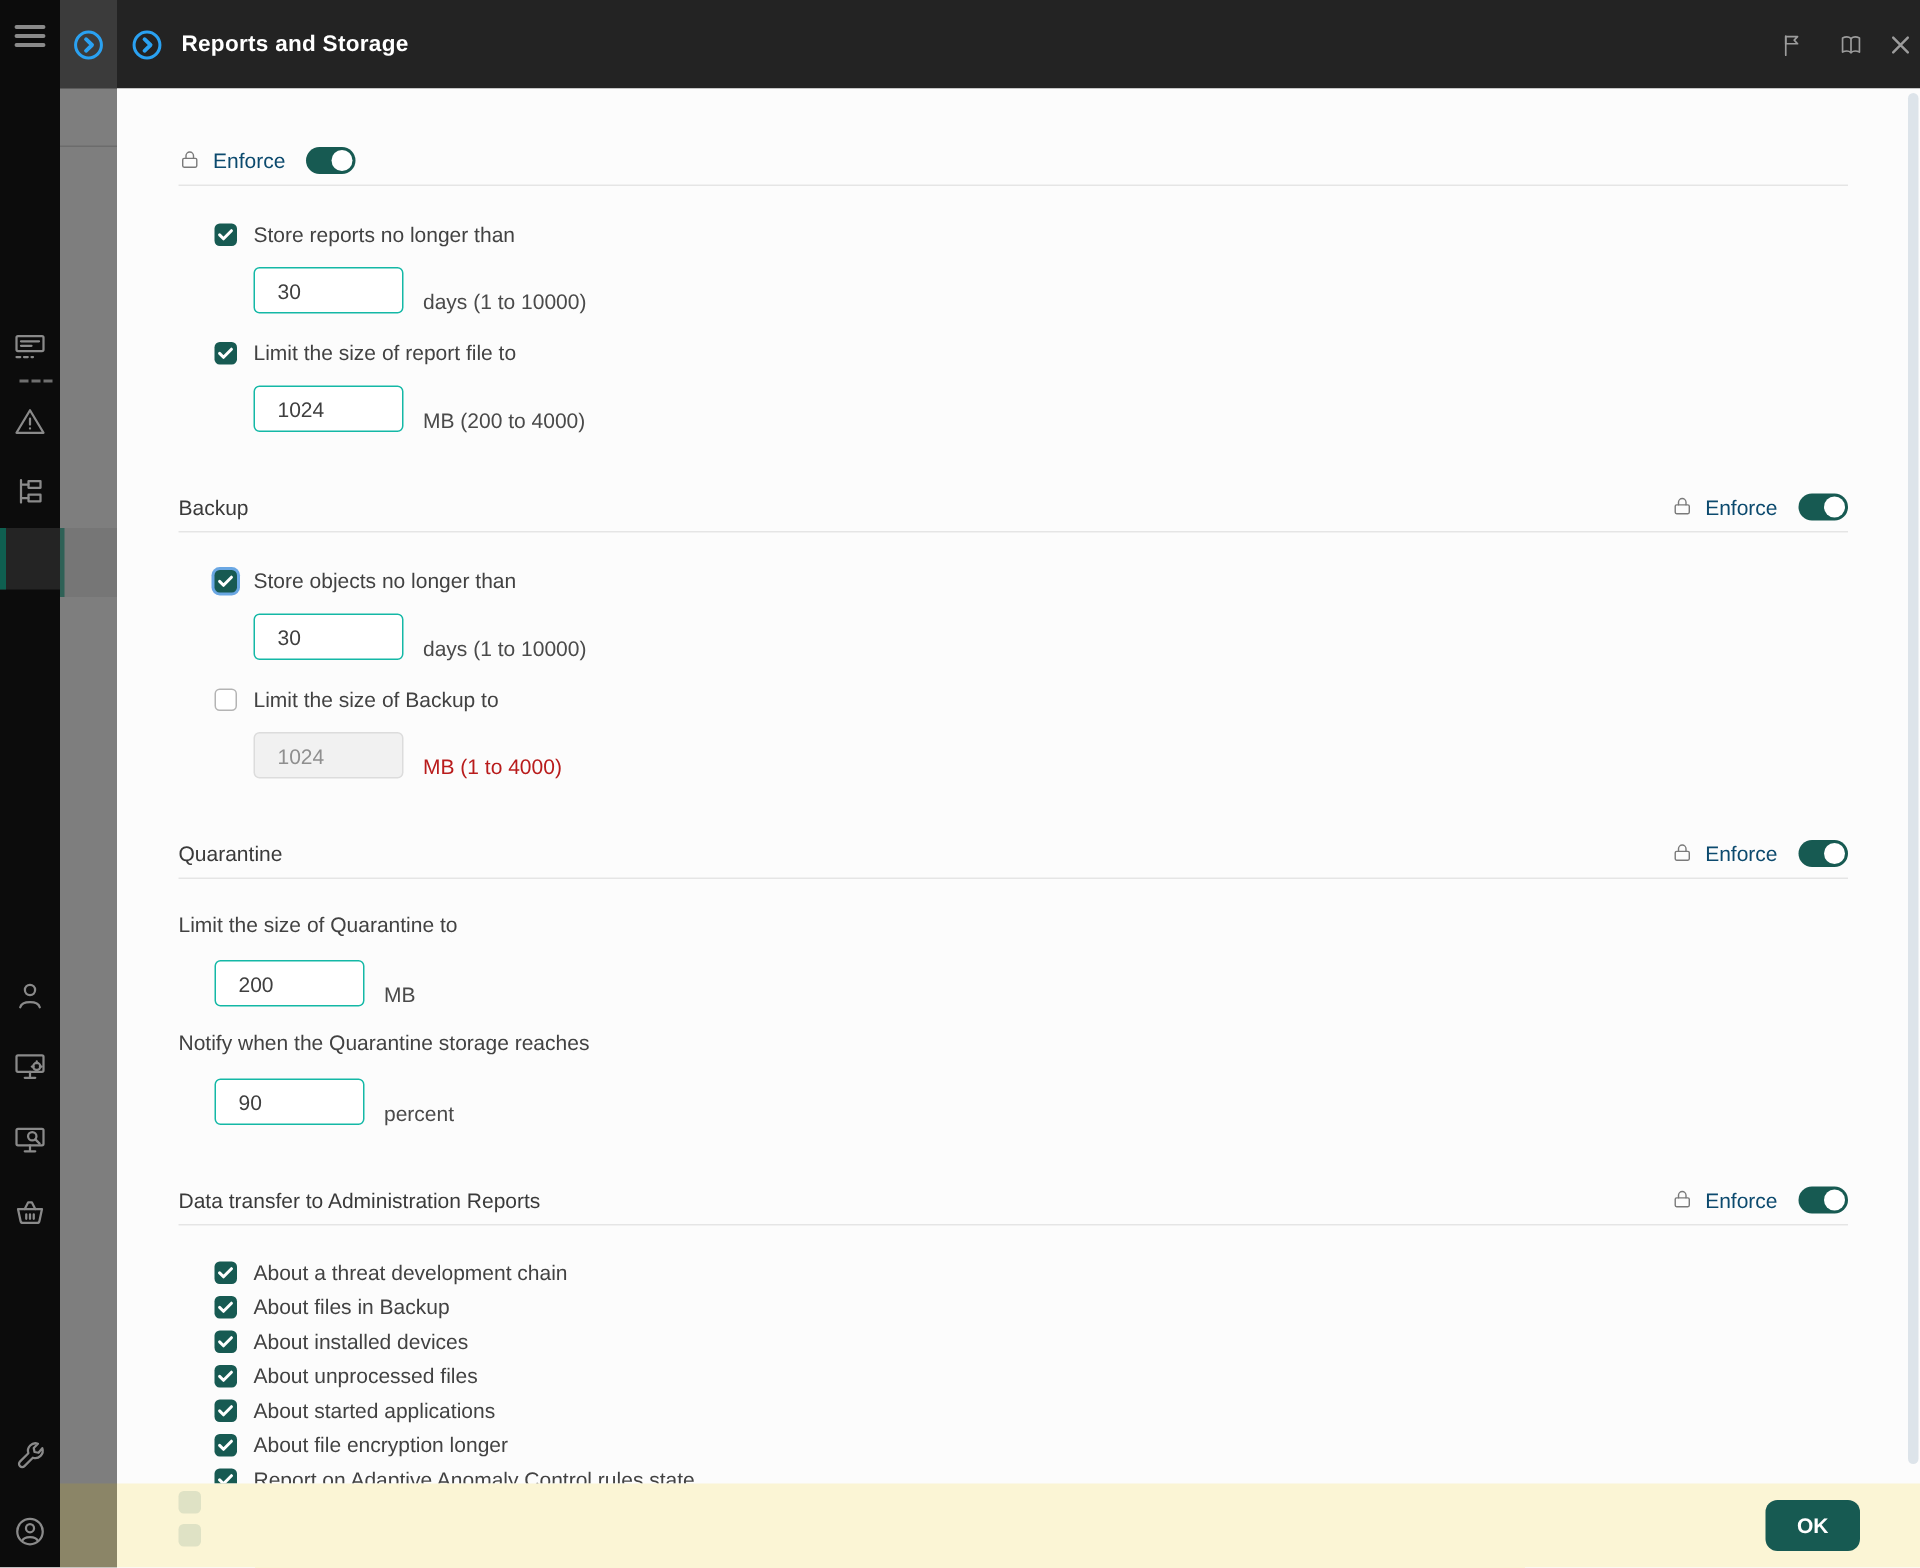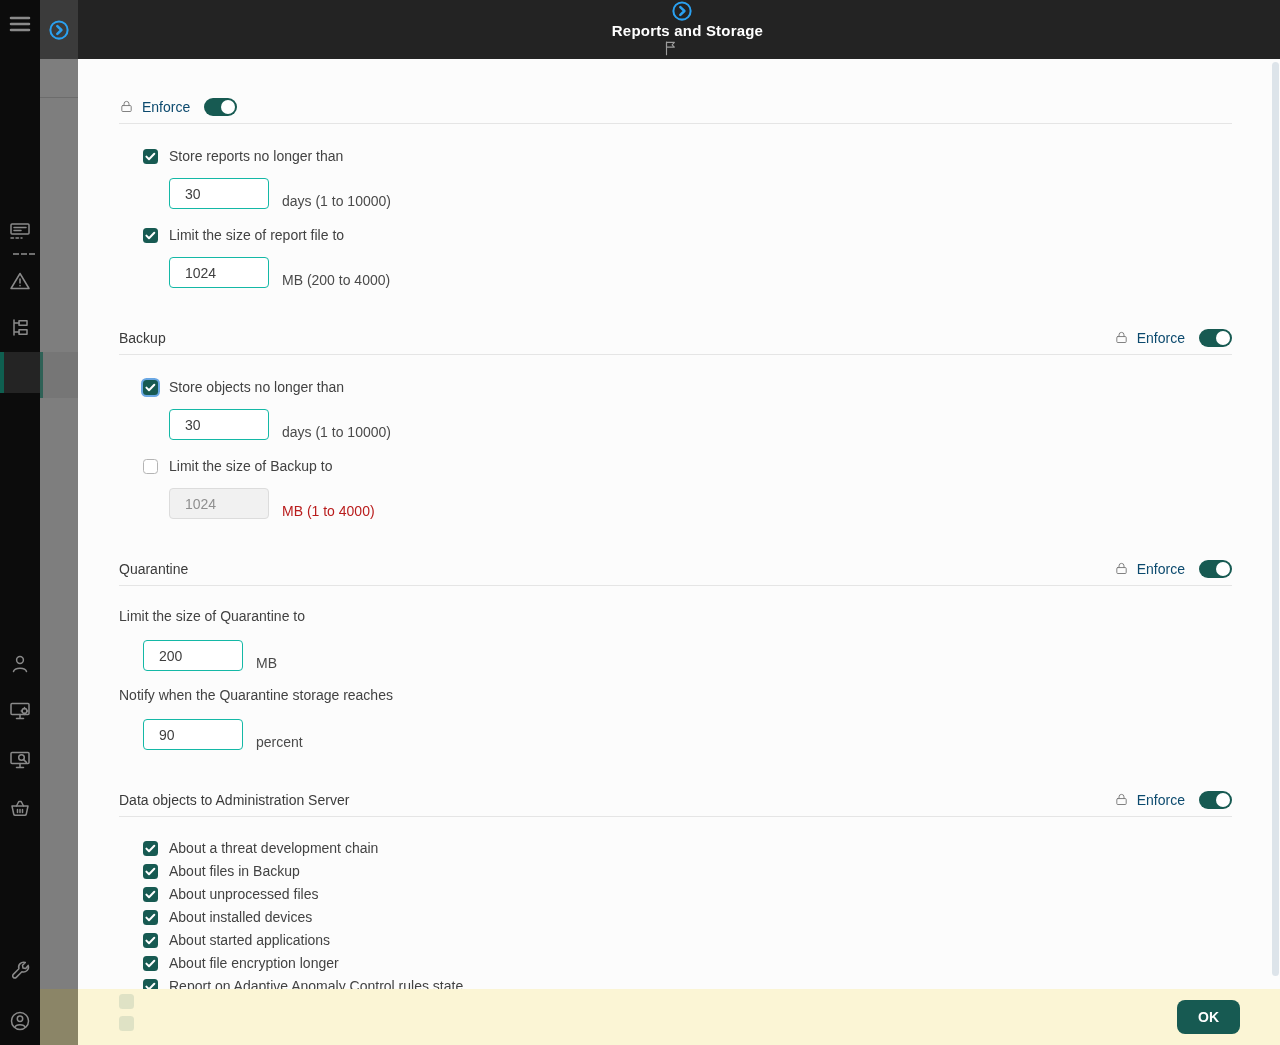--- a/index.html
+++ b/index.html
@@ -23,7 +23,7 @@
   .dc-footer{position:absolute;top:989px;left:0;width:38px;height:56px;background:#8b8567;}
   
   .modal{position:absolute;left:78px;top:0;width:1202px;height:1045px;z-index:2;background:#fcfcfc;}
-  .modal-header{height:59px;background:#232323;display:flex;align-items:center;padding:0 4px 0 9px;box-sizing:border-box;flex-direction:column;}
+  .modal-header{height:59px;background:#232323;display:flex;align-items:center;padding:0 4px 0 9px;box-sizing:border-box;}
   .blue-circle{width:22px;height:22px;flex:none;}
   .title{color:#ffffff;font-size:15px;font-weight:700;margin-left:12px;letter-spacing:.2px;flex:1;}
   .hdr-icon{width:18px;height:18px;color:#9c9c9c;flex:none;cursor:pointer;}

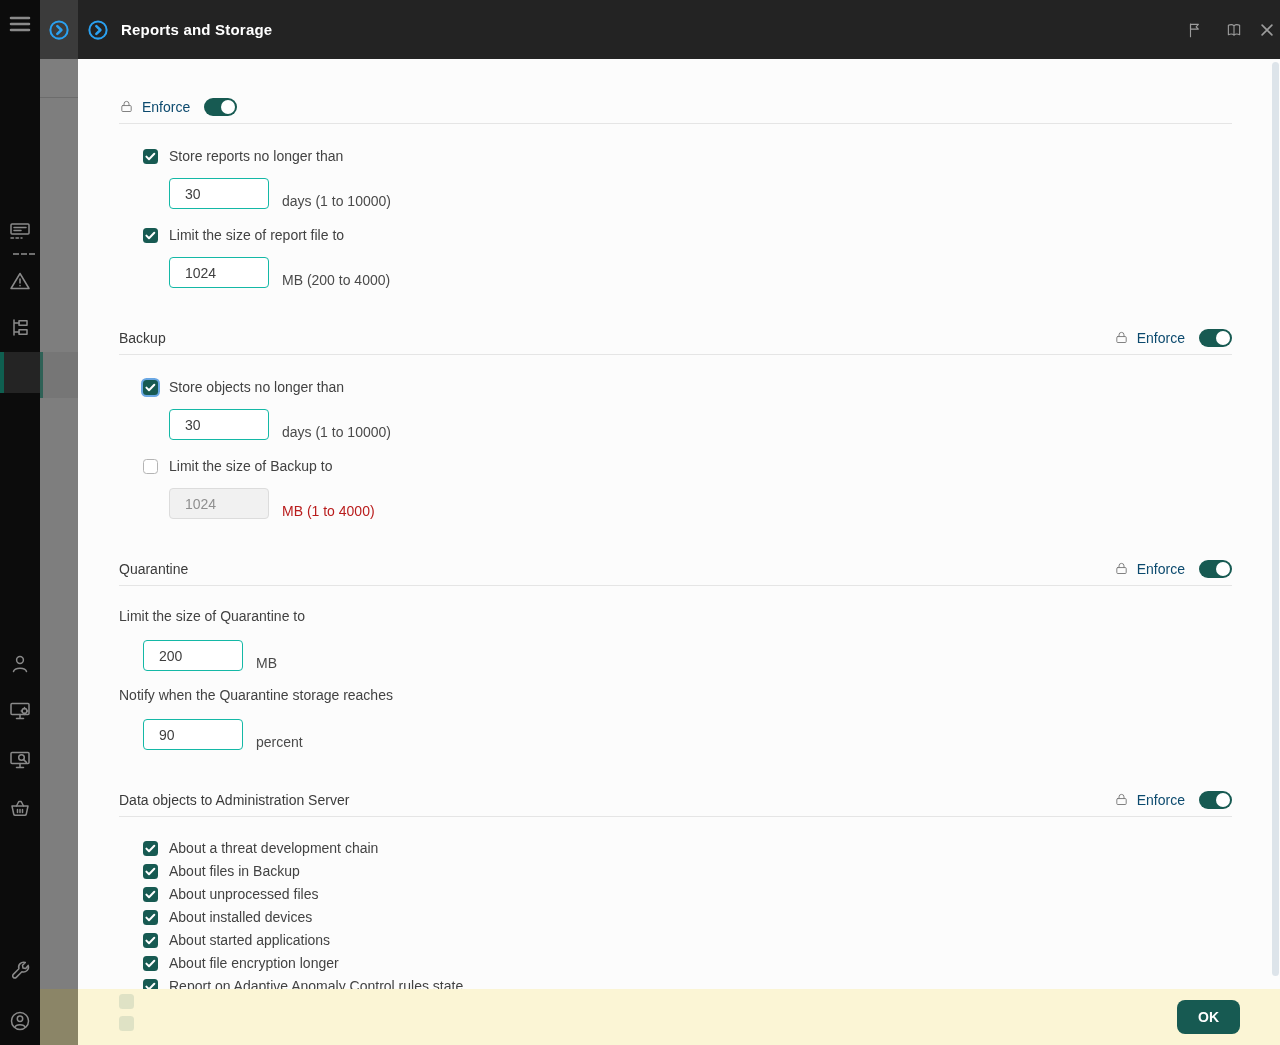--- a/index.html
+++ b/index.html
@@ -297,7 +297,7 @@
       </section>
       <section class="section">
         <div class="sec-head">
-          <div class="sec-title">Data objects to Administration Server</div>
+          <div class="sec-title">Data transfer to Administration Reports</div>
           <div class="enforce">
             <span class="lock">
               <svg viewBox="0 0 24 24" fill="none" stroke="currentColor" stroke-width="1.5" stroke-linecap="round" stroke-linejoin="round">

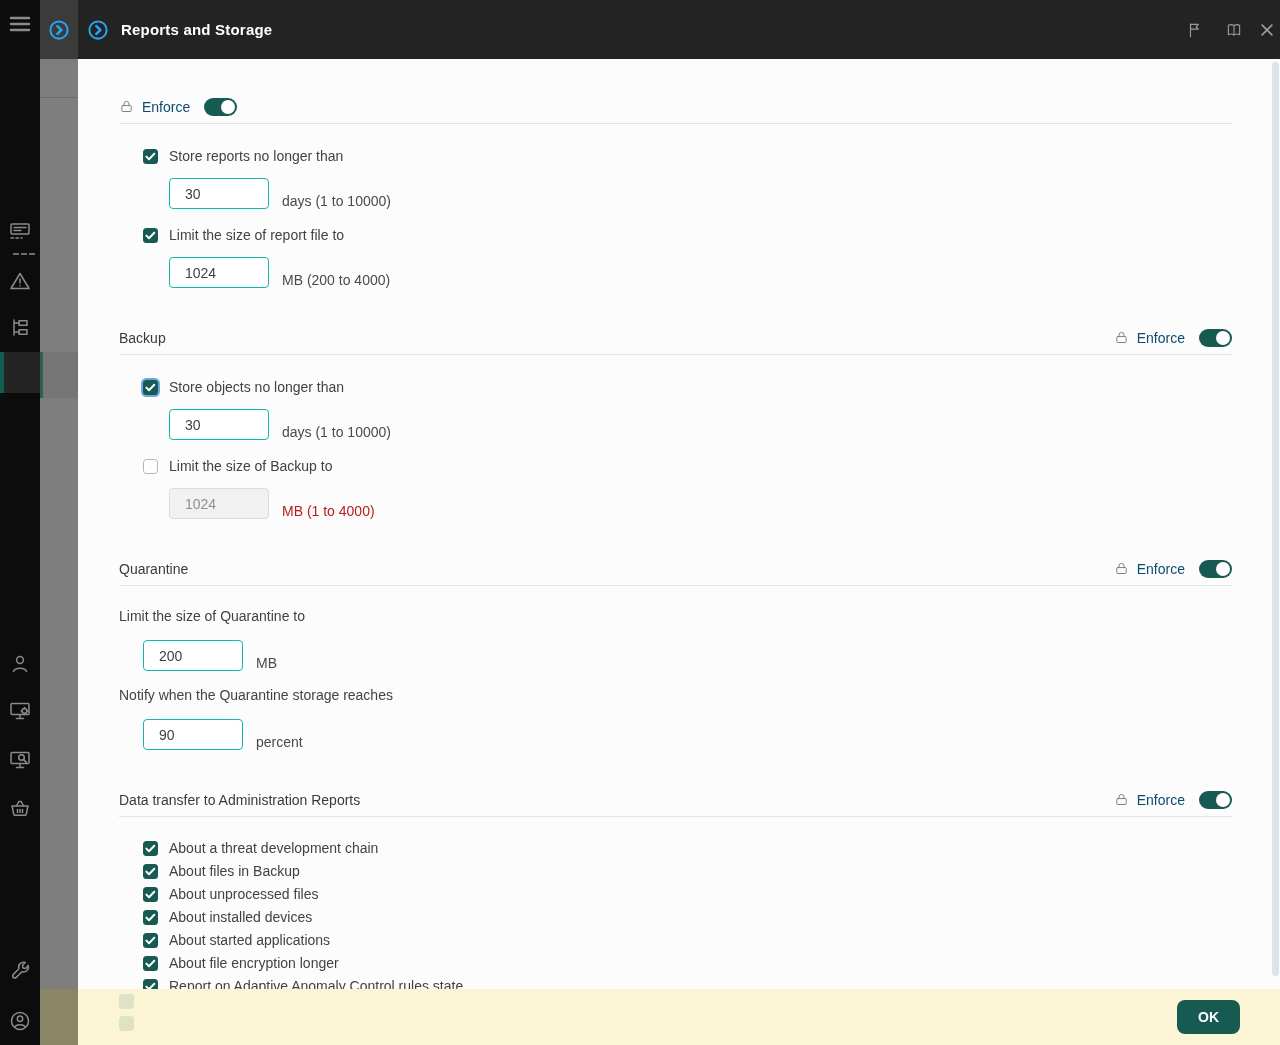--- a/index.html
+++ b/index.html
@@ -334,15 +334,15 @@
               <path d="M3.4 7.6l2.6 2.6 5.3-5.4" stroke="#fff" stroke-width="2" fill="none" stroke-linecap="round" stroke-linejoin="round"></path>
             </svg>
           </div>
+          <span class="cb-label">About installed devices</span>
+        </div>
+        <div class="row compact">
+          <div class="checkbox">
+            <svg viewBox="0 0 15 15">
+              <path d="M3.4 7.6l2.6 2.6 5.3-5.4" stroke="#fff" stroke-width="2" fill="none" stroke-linecap="round" stroke-linejoin="round"></path>
+            </svg>
+          </div>
           <span class="cb-label">About unprocessed files</span>
-        </div>
-        <div class="row compact">
-          <div class="checkbox">
-            <svg viewBox="0 0 15 15">
-              <path d="M3.4 7.6l2.6 2.6 5.3-5.4" stroke="#fff" stroke-width="2" fill="none" stroke-linecap="round" stroke-linejoin="round"></path>
-            </svg>
-          </div>
-          <span class="cb-label">About installed devices</span>
         </div>
         <div class="row compact">
           <div class="checkbox">

